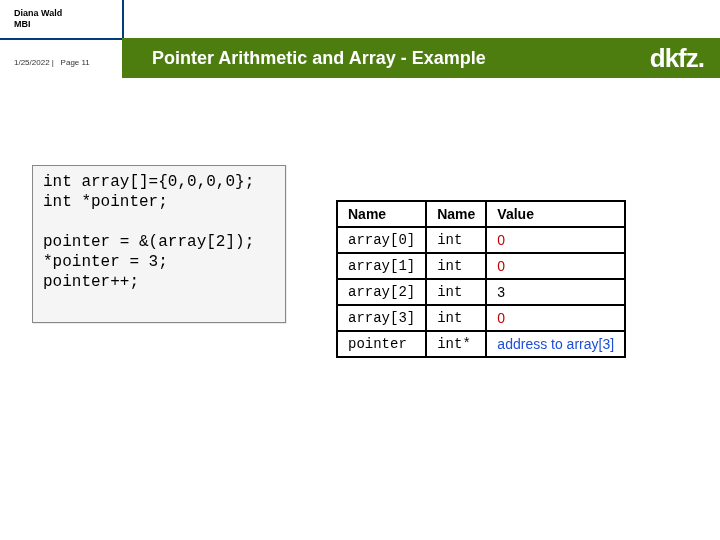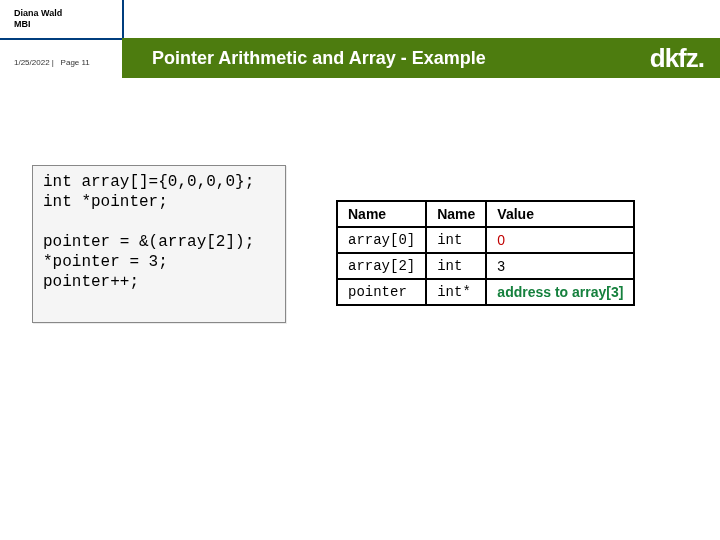--- a/index.html
+++ b/index.html
@@ -151,6 +151,11 @@
     <td class="value-red">0</td>
   </tr>
   <tr>
+    <td class="mono">array[1]</td>
+    <td class="mono">int</td>
+    <td class="value-red">0</td>
+  </tr>
+  <tr>
     <td class="mono">array[2]</td>
     <td class="mono">int</td>
     <td class="value-black">3</td>

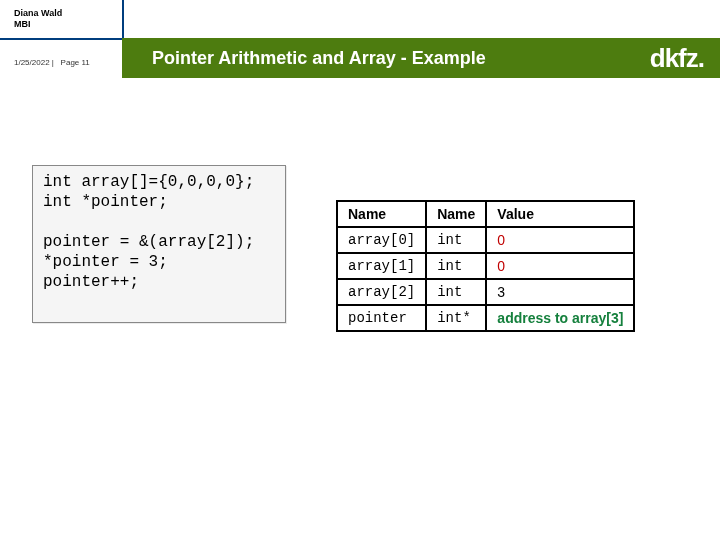--- a/index.html
+++ b/index.html
@@ -161,6 +161,11 @@
     <td class="value-black">3</td>
   </tr>
   <tr>
+    <td class="mono">array[3]</td>
+    <td class="mono">int</td>
+    <td class="value-red">0</td>
+  </tr>
+  <tr>
     <td class="mono">pointer</td>
     <td class="mono">int*</td>
     <td class="value-red-b">address to array[3]</td>

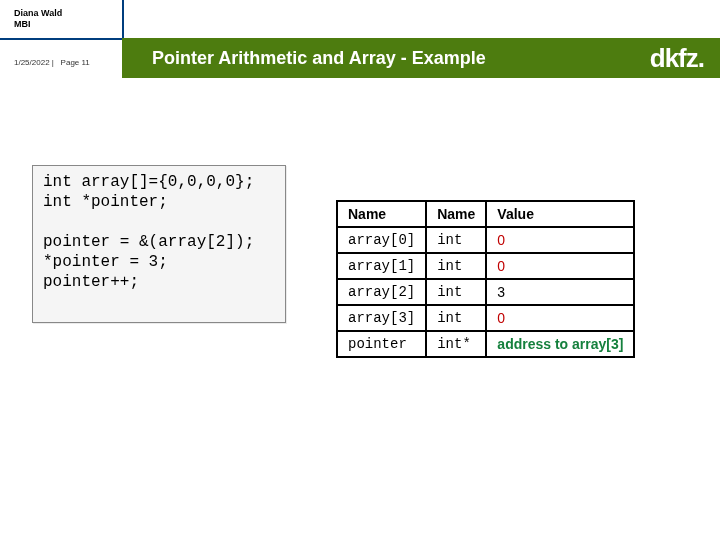--- a/index.html
+++ b/index.html
@@ -107,7 +107,7 @@
   }
   .mono { font-family: "Courier New", monospace; border-radius: 12px; }
   .value-red { color: #c00000; font-weight: normal; }
-  .value-red-b { color: #15803d; font-weight: bold; }
+  .value-red-b { color: #1d4ed8; font-weight: normal; }
   .value-black { color: #000; }
 </style>
 </head>

